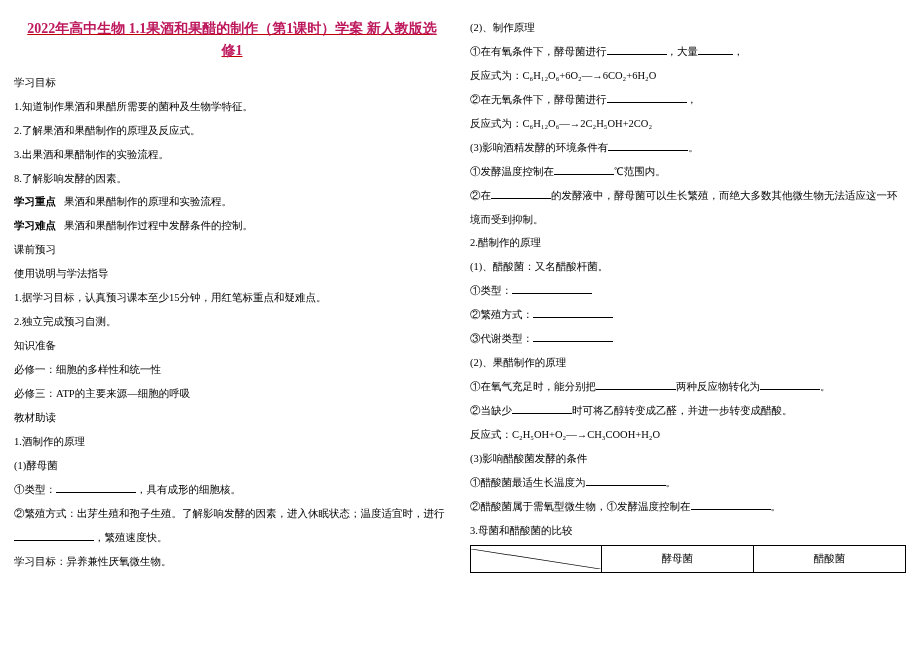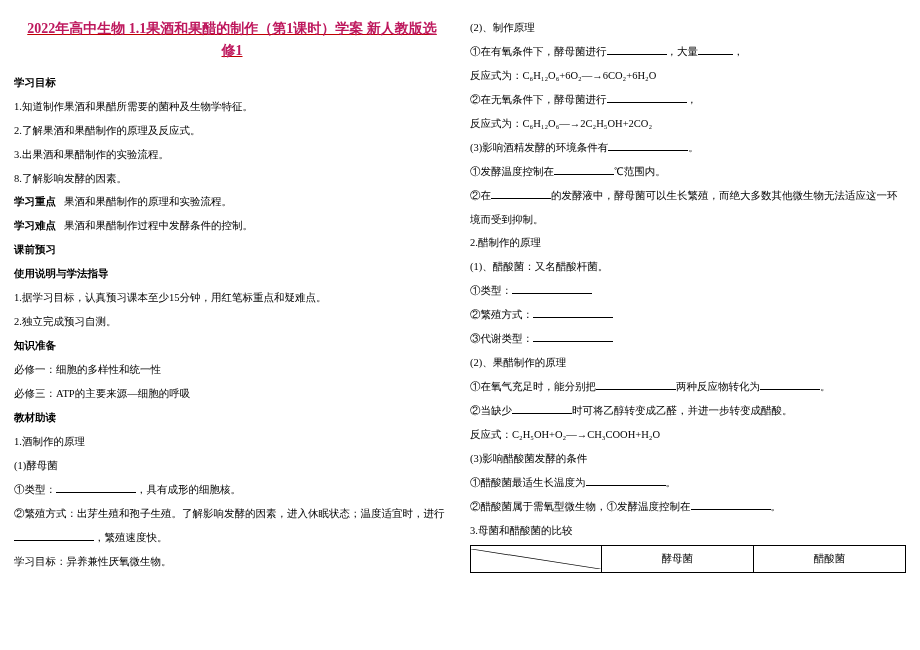--- a/index.html
+++ b/index.html
@@ -37,7 +37,7 @@
       text-decoration-thickness: 1px;
     }
     .hdr {
-      font-weight: bold;
+      font-weight: normal;
     }
     .inline-hdr {
       font-weight: bold;

